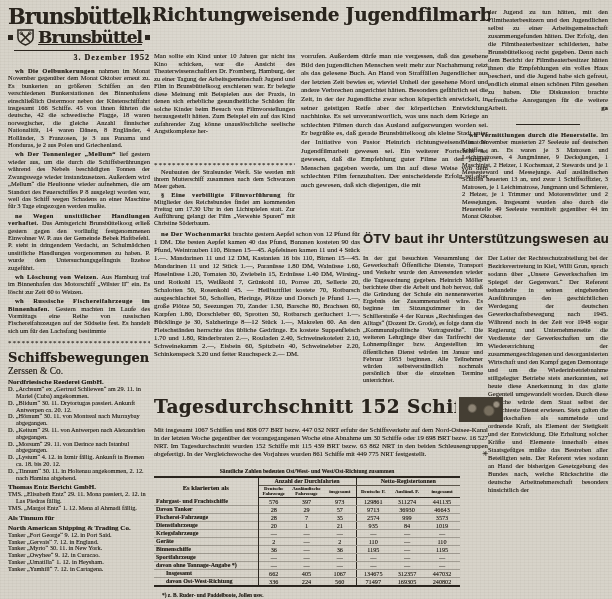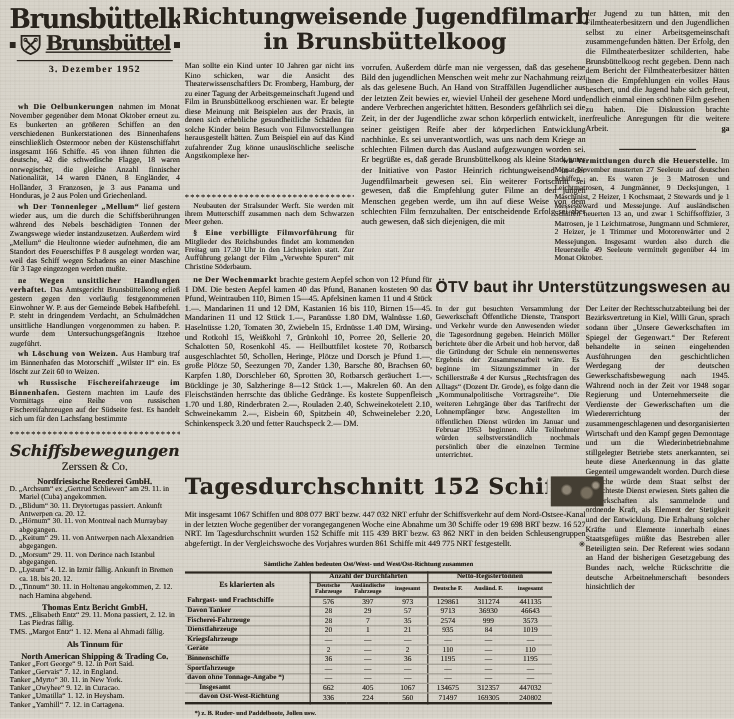--- a/index.html
+++ b/index.html
@@ -143,7 +143,6 @@
 
   <div class="abs jf-headline">
     <div class="jf-h1">Richtungweisende Jugendfilmarbeit</div>
-    <div class="jf-h2">in Brunsbüttelkoog</div>
   </div>
   <div class="abs jf-col1 bodytxt">
     <p>Man sollte ein Kind unter 10 Jahren gar nicht ins Kino schicken, war die Ansicht des Theaterwissenschaftlers Dr. Fromberg, Hamburg, der zu einer Tagung der Arbeitsgemeinschaft Jugend und Film in Brunsbüttelkoog erschienen war. Er belegte diese Meinung mit Beispielen aus der Praxis, in denen sich erhebliche gesundheitliche Schäden für solche Kinder beim Besuch von Filmvorstellungen herausgestellt hätten. Zum Beispiel ein auf das Kind zufahrender Zug könne unauslöschliche seelische Angstkomplexe her-</p>

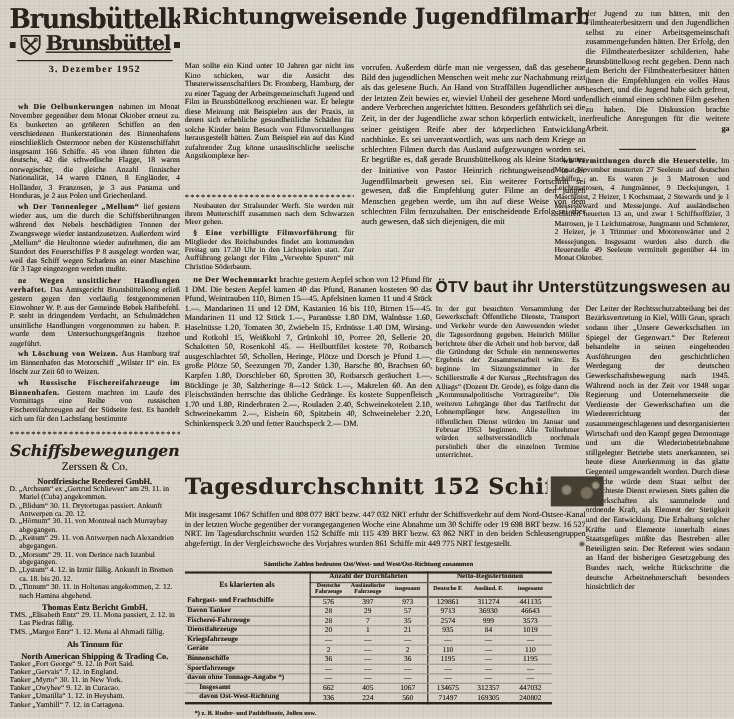--- a/index.html
+++ b/index.html
@@ -23,7 +23,7 @@
   .title2{font-size:17px;line-height:19px;text-decoration:underline;}
   .emblem svg{display:block;}
   .mast-rule{border-top:1.5px solid #2b261f;margin:3px 6px 2px;}
-  .date{font-size:8px;font-weight:bold;text-align:center;letter-spacing:1px;margin-bottom:24px;}
+  .date{font-size:8px;font-weight:bold;text-align:right;letter-spacing:1px;margin-bottom:5px;}
   .news{font-size:6.5px;line-height:7.4px;max-height:292px;overflow:hidden;}
   .asterisks{font-size:7px;letter-spacing:1px;white-space:nowrap;text-align:center;overflow:hidden;margin:3px 0;}
   .ship-head{font-family:"DejaVu Serif",serif;font-weight:bold;font-size:13px;text-align:center;margin-top:2px;font-style:italic;}

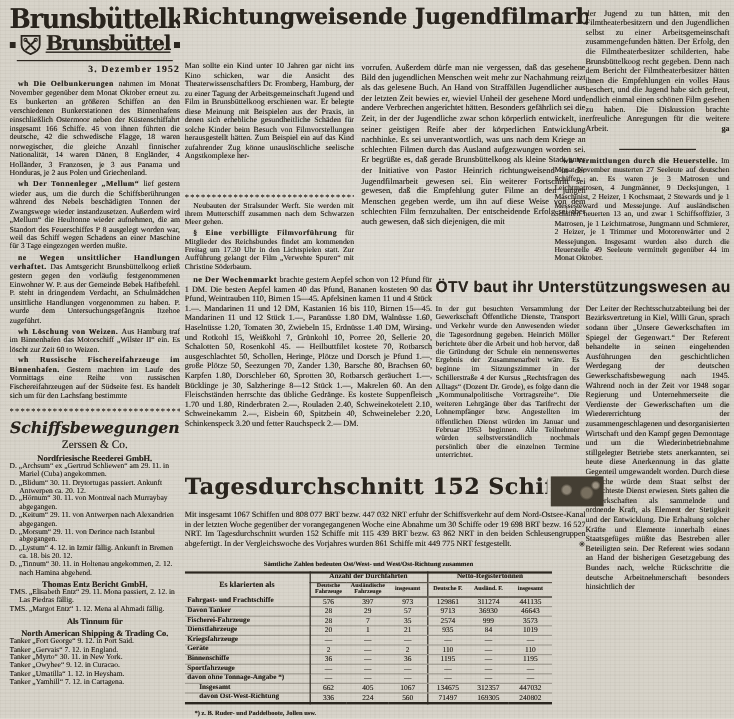--- a/index.html
+++ b/index.html
@@ -26,7 +26,7 @@
   .date{font-size:8px;font-weight:bold;text-align:right;letter-spacing:1px;margin-bottom:5px;}
   .news{font-size:6.5px;line-height:7.4px;max-height:292px;overflow:hidden;}
   .asterisks{font-size:7px;letter-spacing:1px;white-space:nowrap;text-align:center;overflow:hidden;margin:3px 0;}
-  .ship-head{font-family:"DejaVu Serif",serif;font-weight:bold;font-size:13px;text-align:center;margin-top:2px;font-style:italic;}
+  .ship-head{font-family:"DejaVu Serif",serif;font-weight:bold;font-size:13px;text-align:left;margin-top:2px;}
   .ship-agency{font-size:9.5px;text-align:center;margin:1px 0 2px;}
   .group-title{font-size:7px;font-weight:bold;text-align:center;line-height:8px;margin-top:2px;}
   .entry{font-size:6.3px;line-height:6.8px;text-indent:-8px;padding-left:8px;margin:0;text-align:left;}

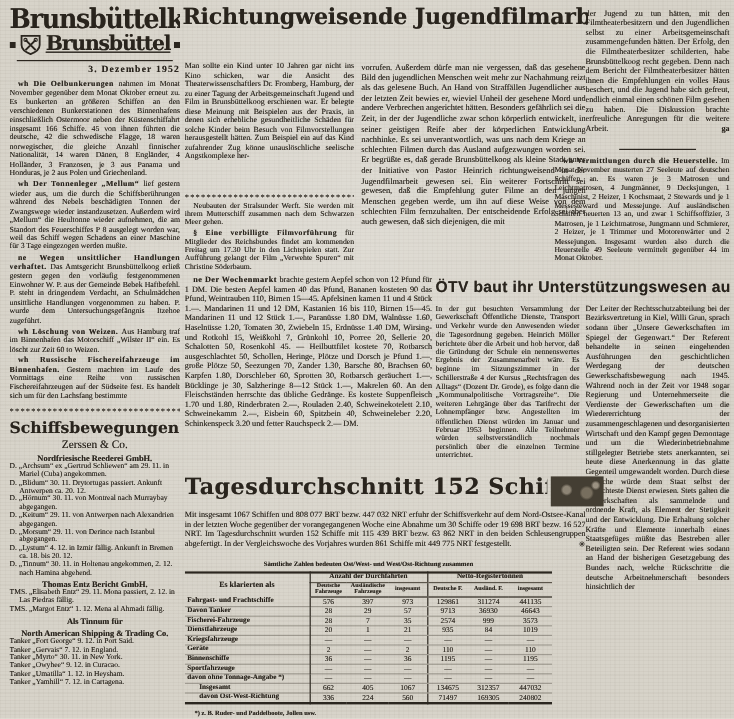--- a/index.html
+++ b/index.html
@@ -27,7 +27,7 @@
   .news{font-size:6.5px;line-height:7.4px;max-height:292px;overflow:hidden;}
   .asterisks{font-size:7px;letter-spacing:1px;white-space:nowrap;text-align:center;overflow:hidden;margin:3px 0;}
   .ship-head{font-family:"DejaVu Serif",serif;font-weight:bold;font-size:13px;text-align:left;margin-top:2px;}
-  .ship-agency{font-size:9.5px;text-align:center;margin:1px 0 2px;}
+  .ship-agency{font-size:9.5px;margin:1px 0 2px;}
   .group-title{font-size:7px;font-weight:bold;text-align:center;line-height:8px;margin-top:2px;}
   .entry{font-size:6.3px;line-height:6.8px;text-indent:-8px;padding-left:8px;margin:0;text-align:left;}
   

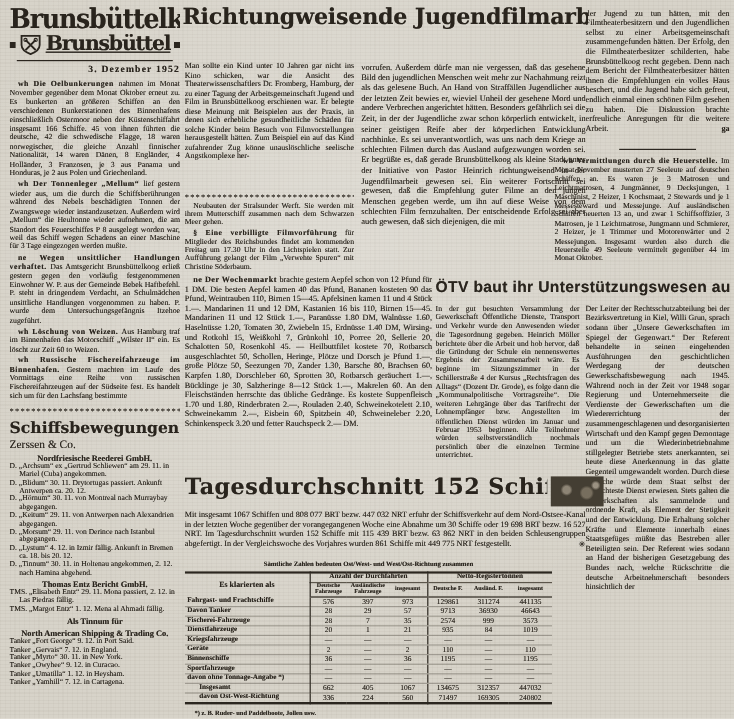--- a/index.html
+++ b/index.html
@@ -28,7 +28,7 @@
   .asterisks{font-size:7px;letter-spacing:1px;white-space:nowrap;text-align:center;overflow:hidden;margin:3px 0;}
   .ship-head{font-family:"DejaVu Serif",serif;font-weight:bold;font-size:13px;text-align:left;margin-top:2px;}
   .ship-agency{font-size:9.5px;margin:1px 0 2px;}
-  .group-title{font-size:7px;font-weight:bold;text-align:center;line-height:8px;margin-top:2px;}
+  .group-title{font-size:7px;font-weight:bold;line-height:8px;margin-top:2px;}
   .entry{font-size:6.3px;line-height:6.8px;text-indent:-8px;padding-left:8px;margin:0;text-align:left;}
   
   .jf-headline{left:152px;top:4px;width:338px;height:46px;text-align:center;

